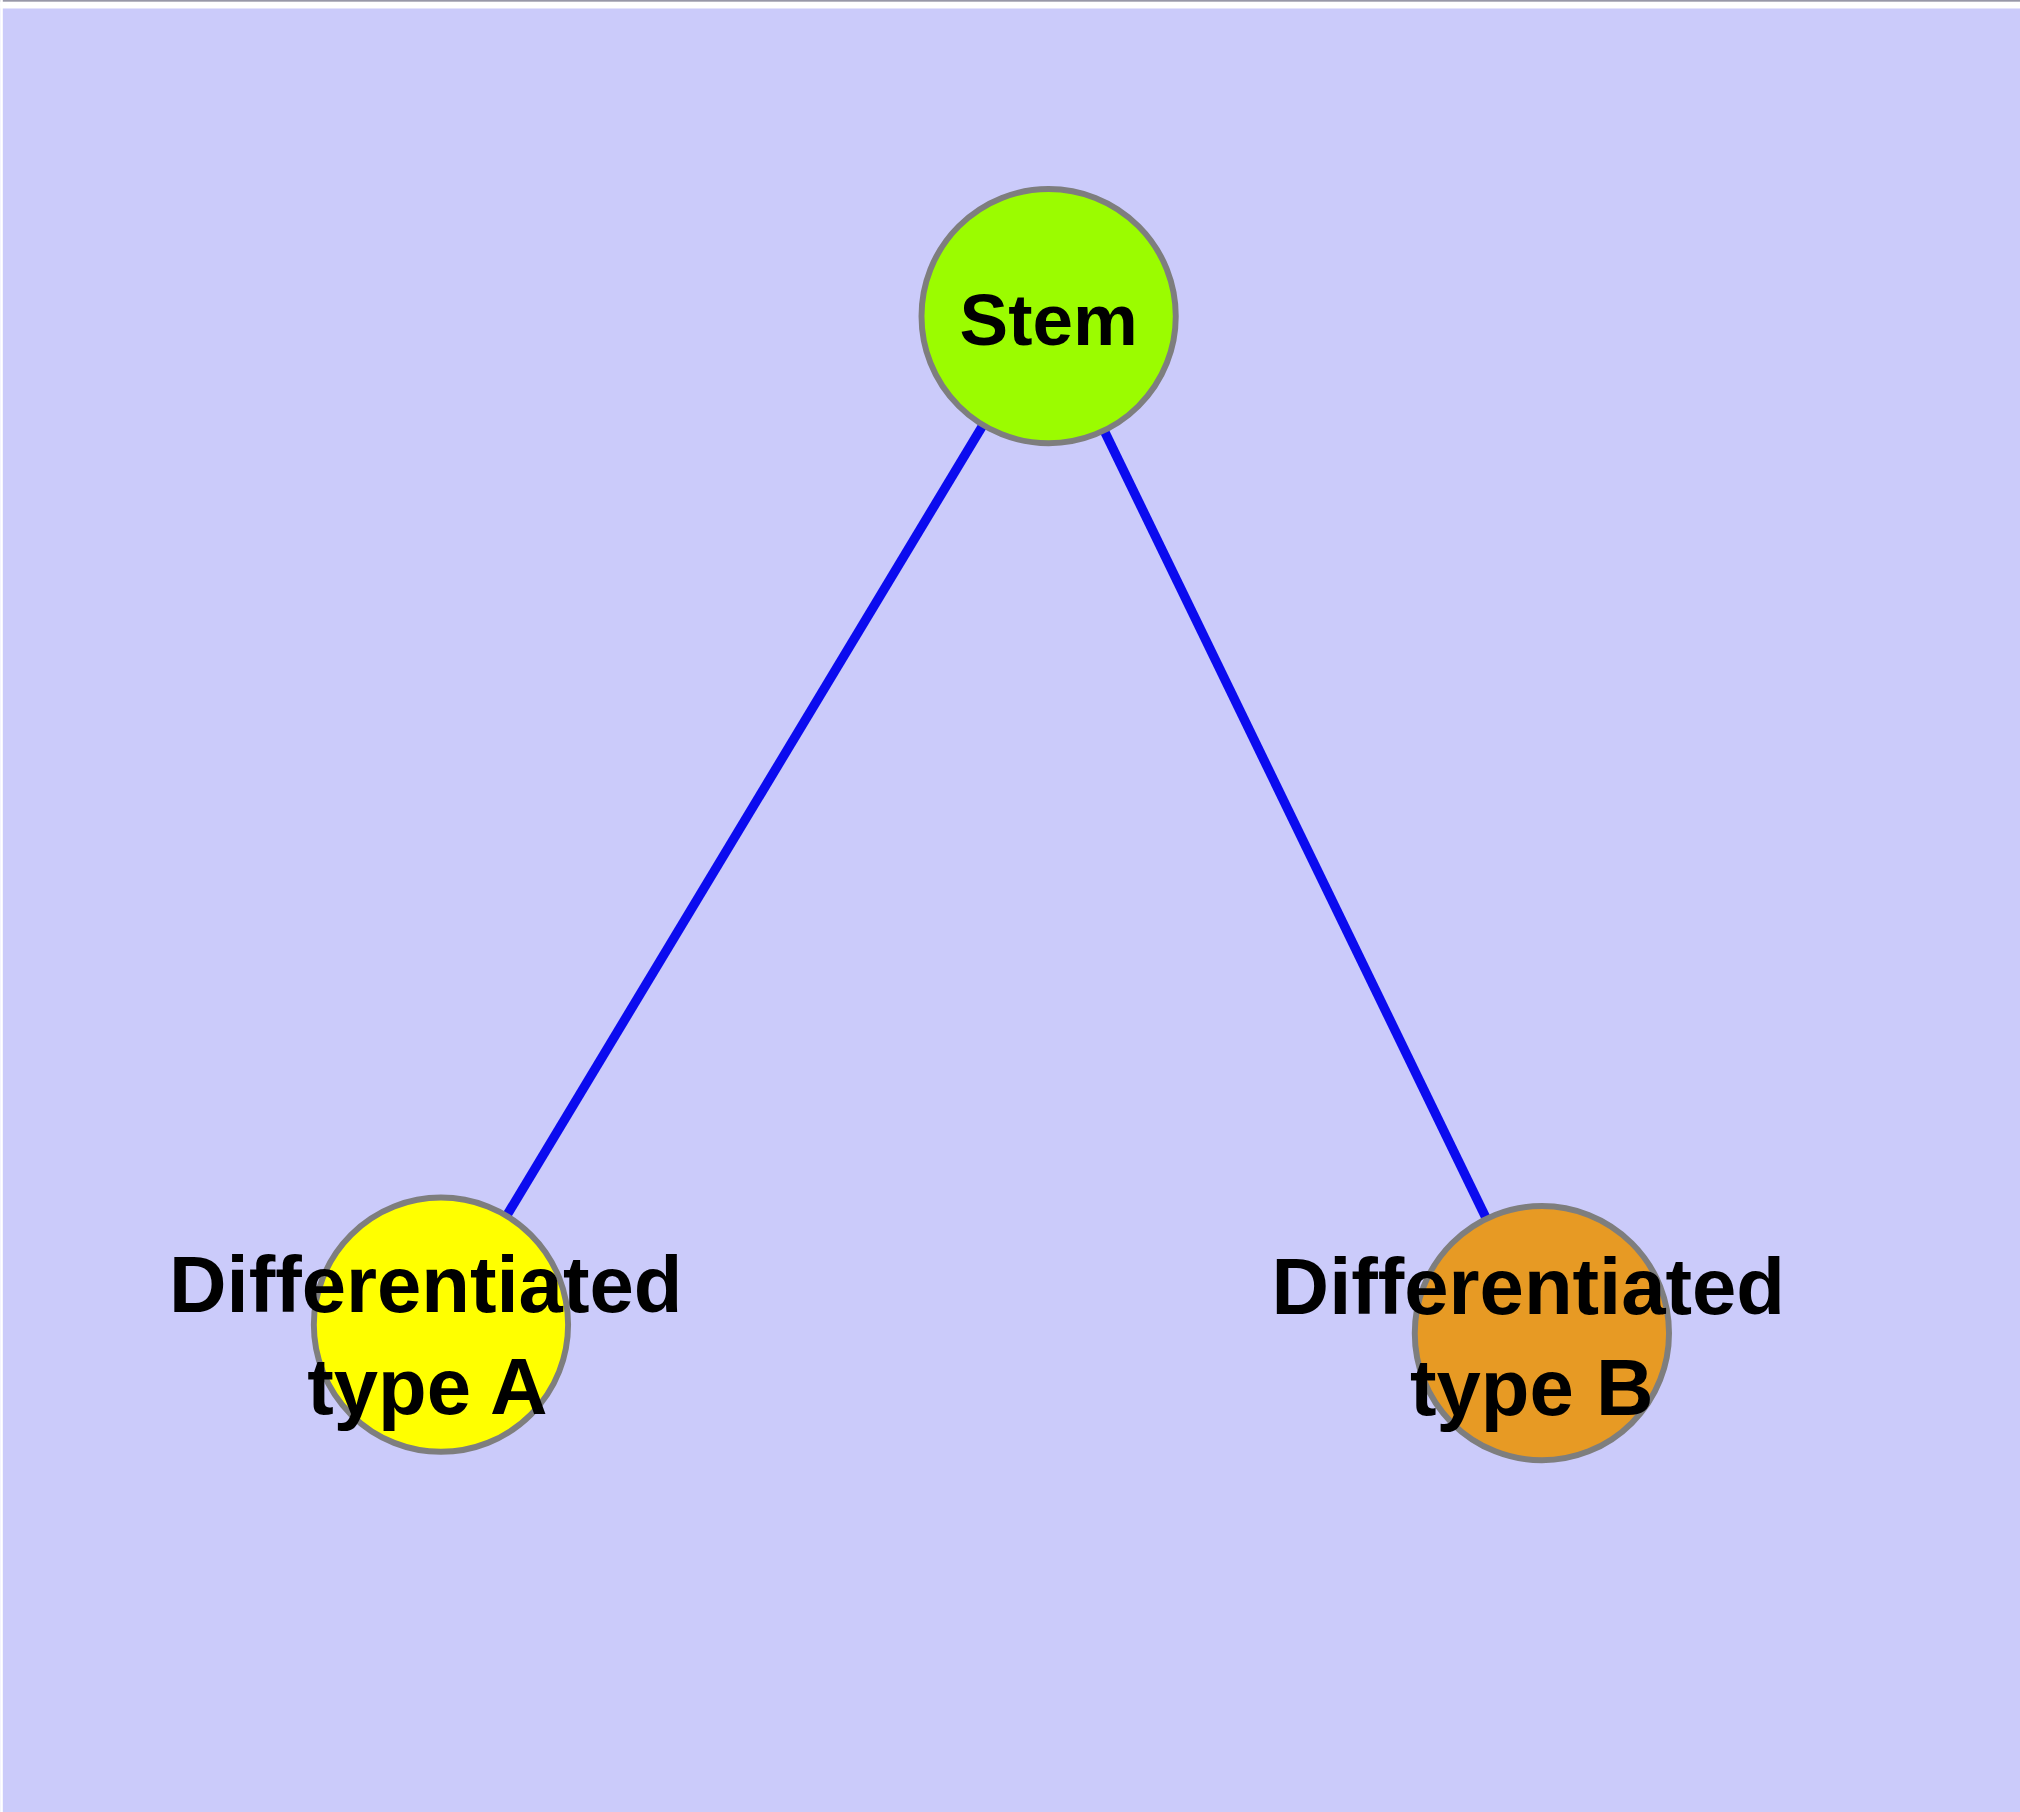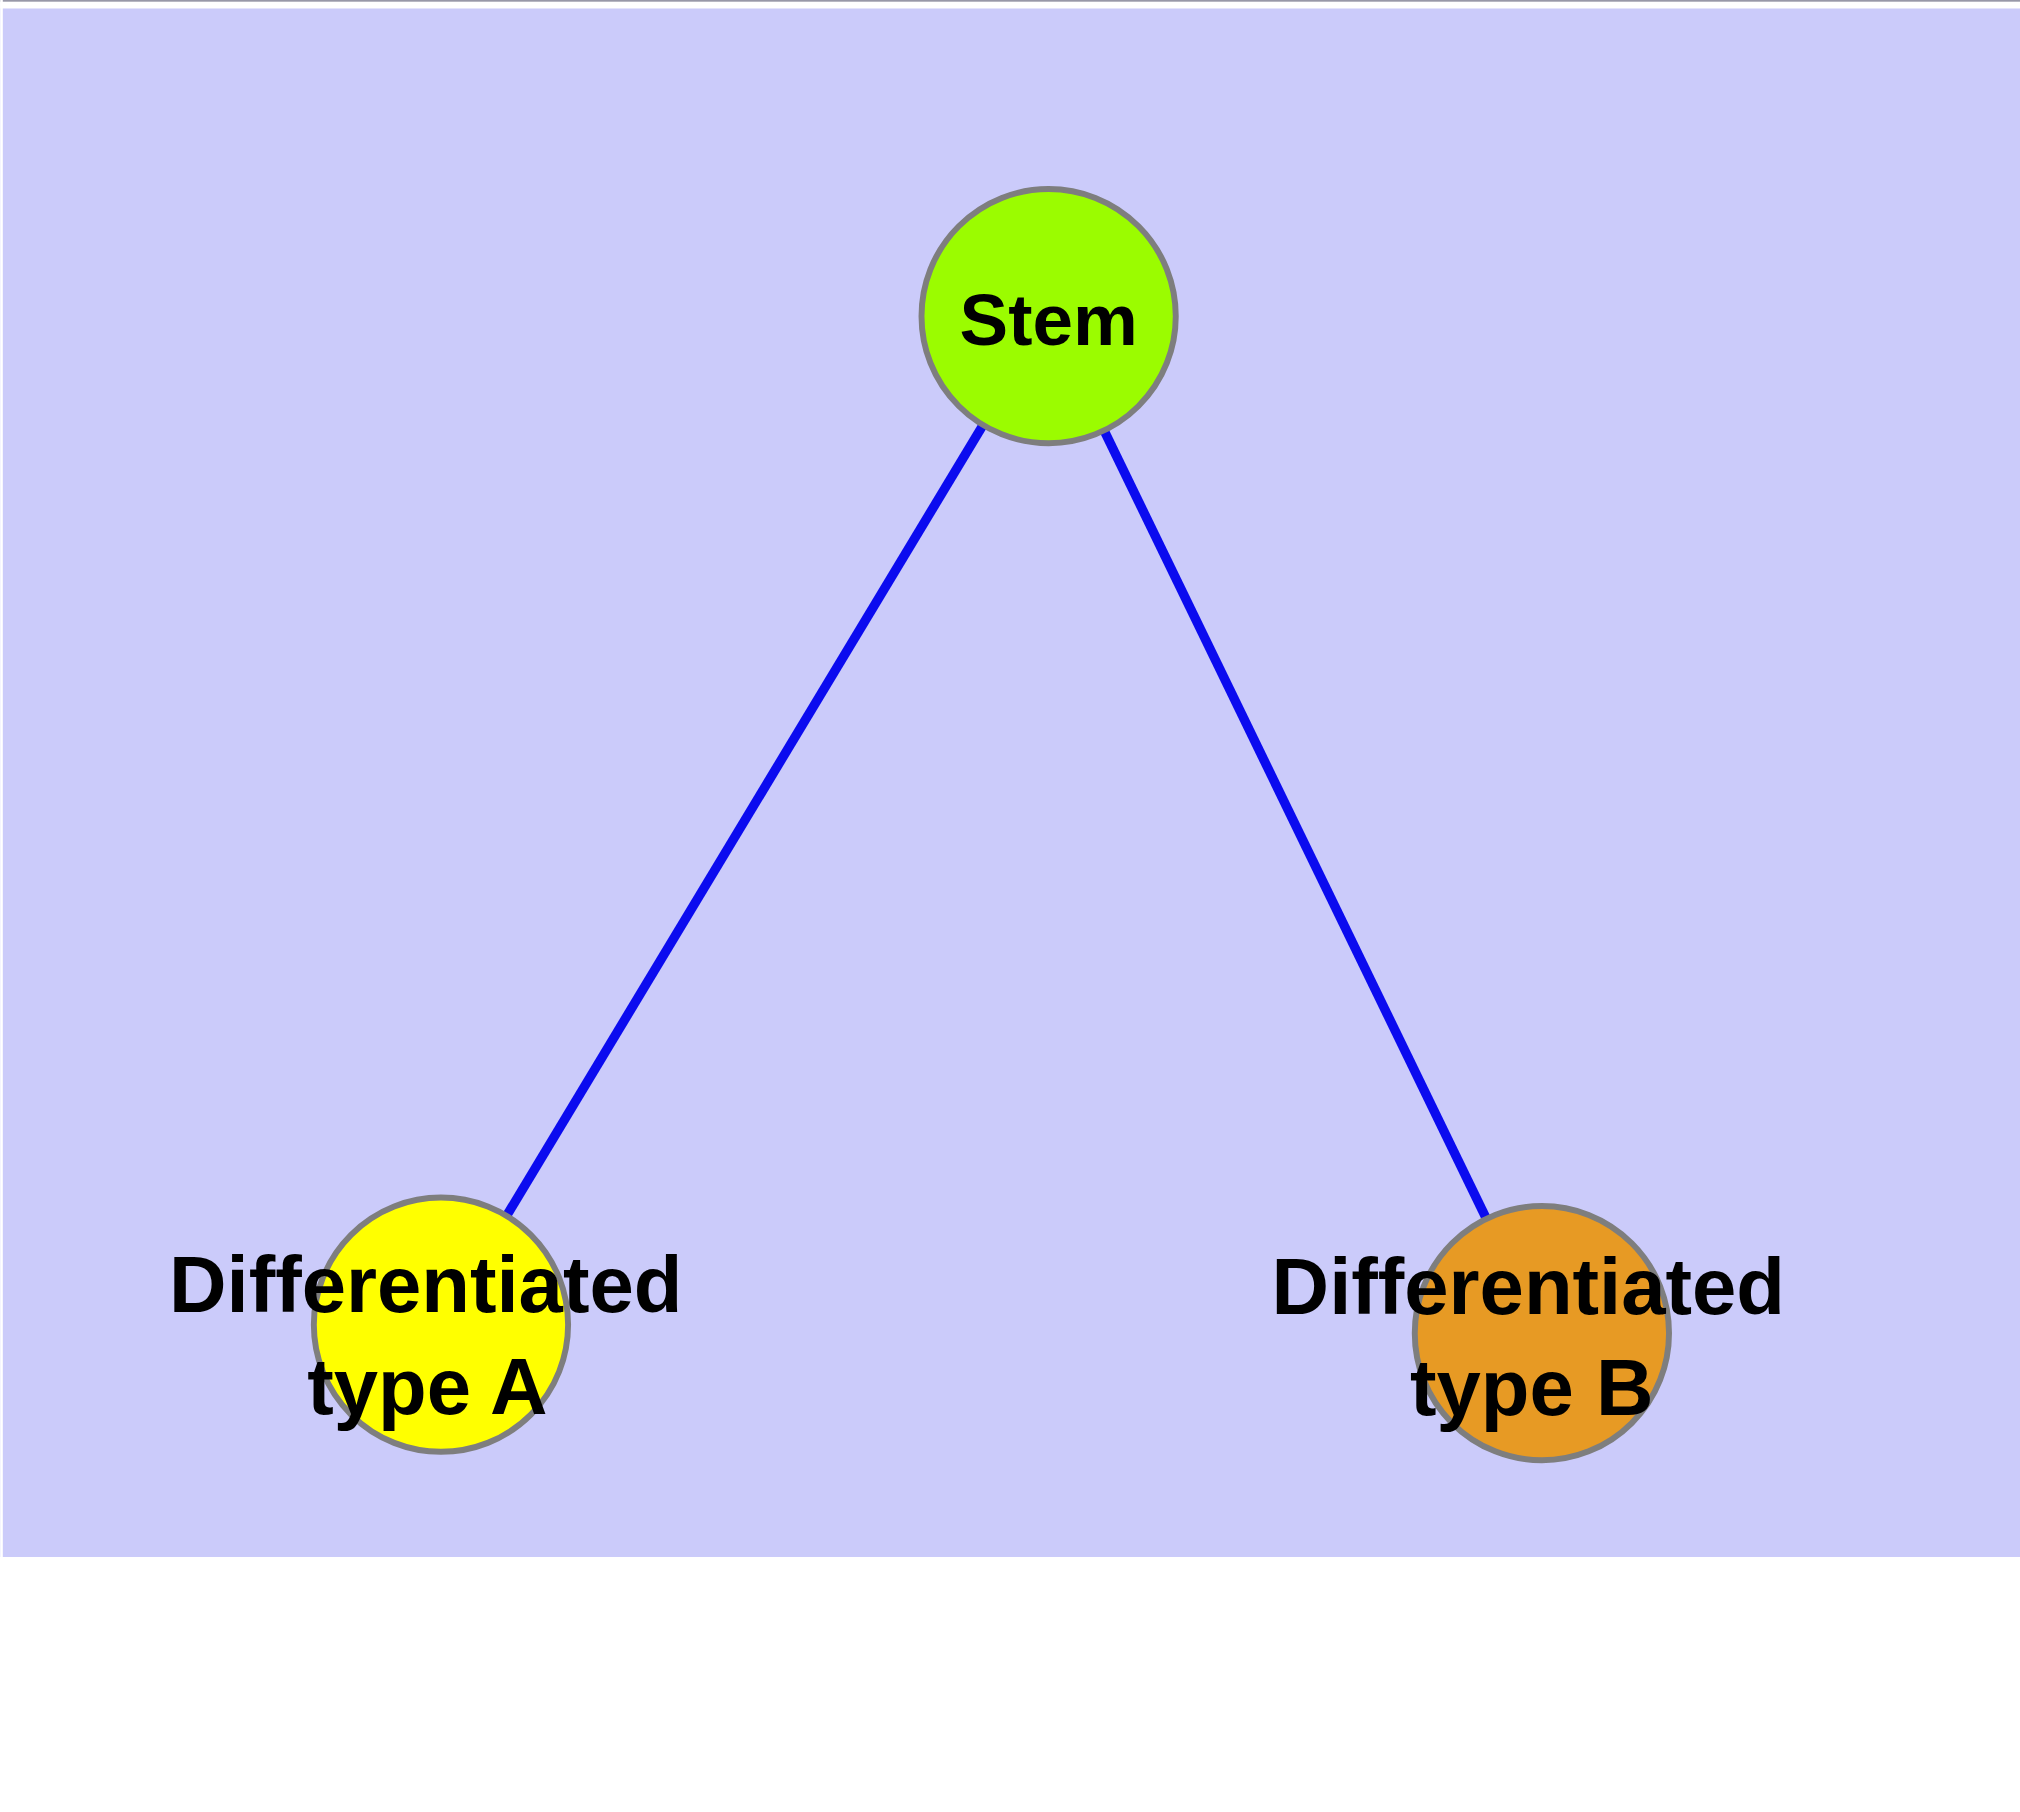--- a/index.html
+++ b/index.html
@@ -10,7 +10,7 @@
   #stage {
     position: relative;
     width: 2021px;
-    height: 1557px;
+    height: 1812px;
     overflow: hidden;
     text-decoration: underline;
   }

